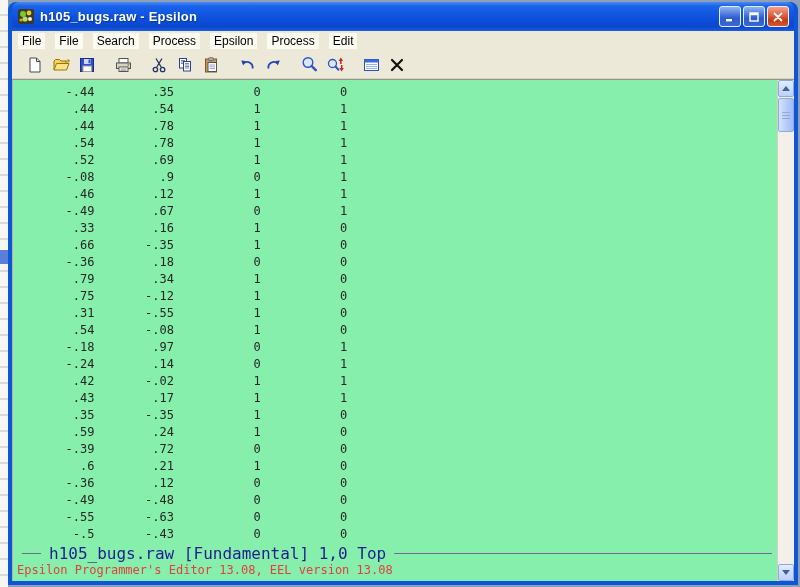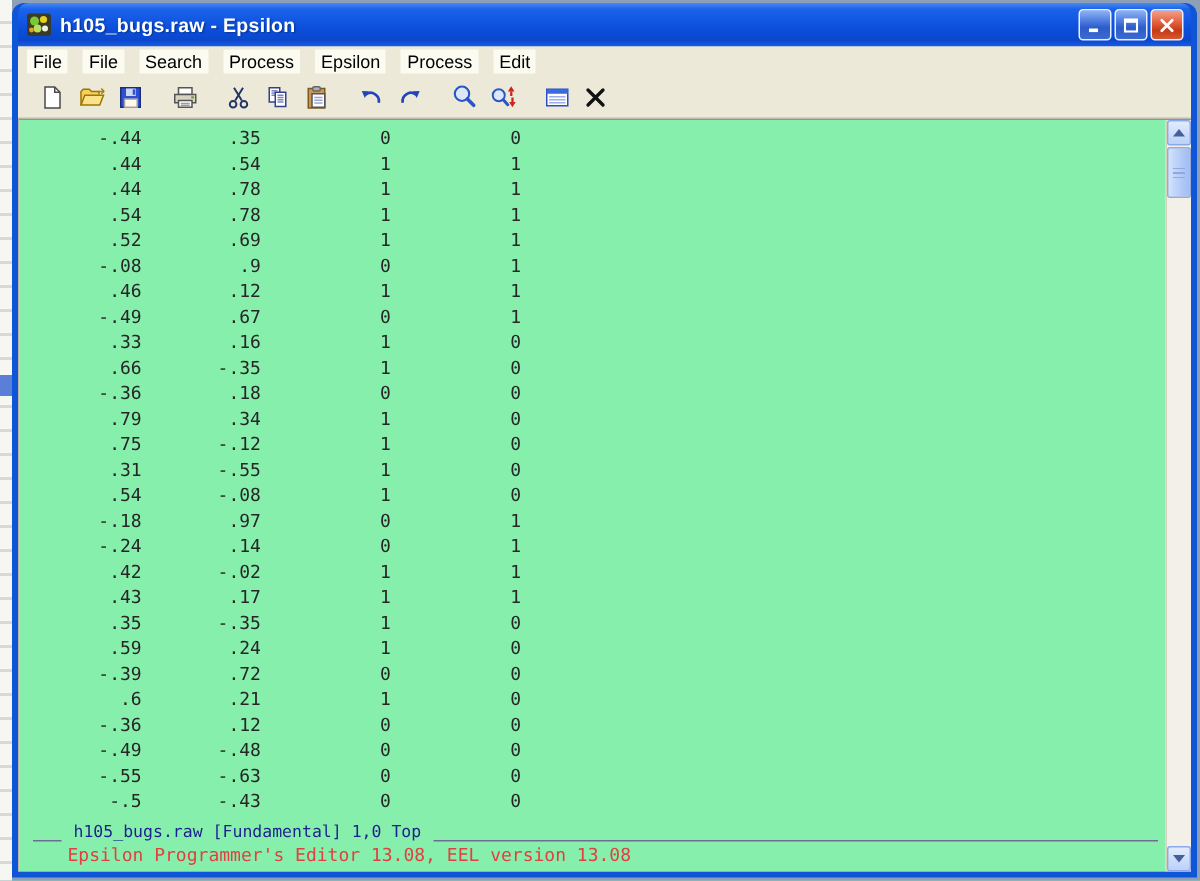--- a/index.html
+++ b/index.html
@@ -49,8 +49,8 @@
   .text-rows { flex:1; padding:4px 0 0 2px; white-space:pre;
     font-family:"DejaVu Sans Mono", monospace; font-size:12px; line-height:17px; color:#262626; }
 
-  .modeline { height:16px; display:flex; align-items:flex-end; padding-left:9px;
-    font-family:"DejaVu Sans Mono", monospace; font-size:11px; color:#1f1f8f; white-space:pre; }
+  .modeline { height:16px; display:flex; align-items:center; padding-left:9px;
+    font-family:"DejaVu Sans Mono", monospace; font-size:16px; color:#1f1f8f; white-space:pre; }
   .ml-line { height:1px; background:#6c6c96; }
   .ml-start { width:19px; margin-right:8px; }
   .ml-fill { flex:1; margin-left:8px; margin-right:5px; }

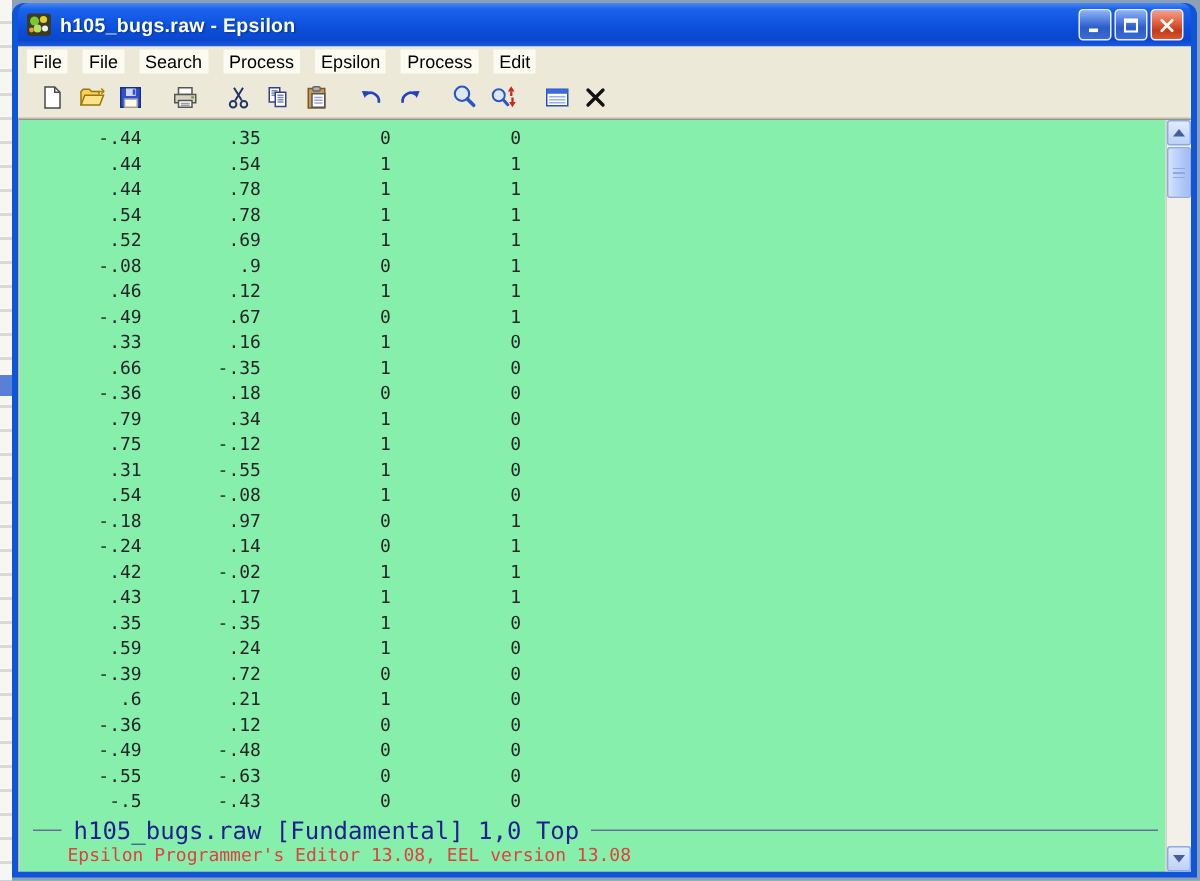--- a/index.html
+++ b/index.html
@@ -56,7 +56,7 @@
   .ml-fill { flex:1; margin-left:8px; margin-right:5px; }
 
   .message-line { height:20px; padding-left:4px;
-    font-family:"DejaVu Sans Mono", monospace; font-size:12px; line-height:18px; color:#e04040; white-space:pre;margin-left:28px; }
+    font-family:"DejaVu Sans Mono", monospace; font-size:12px; line-height:18px; color:#e04040; white-space:pre; }
 
   
   .vscroll { width:17px; background:#f2f0e8; border-left:1px solid #d4d0c2;

